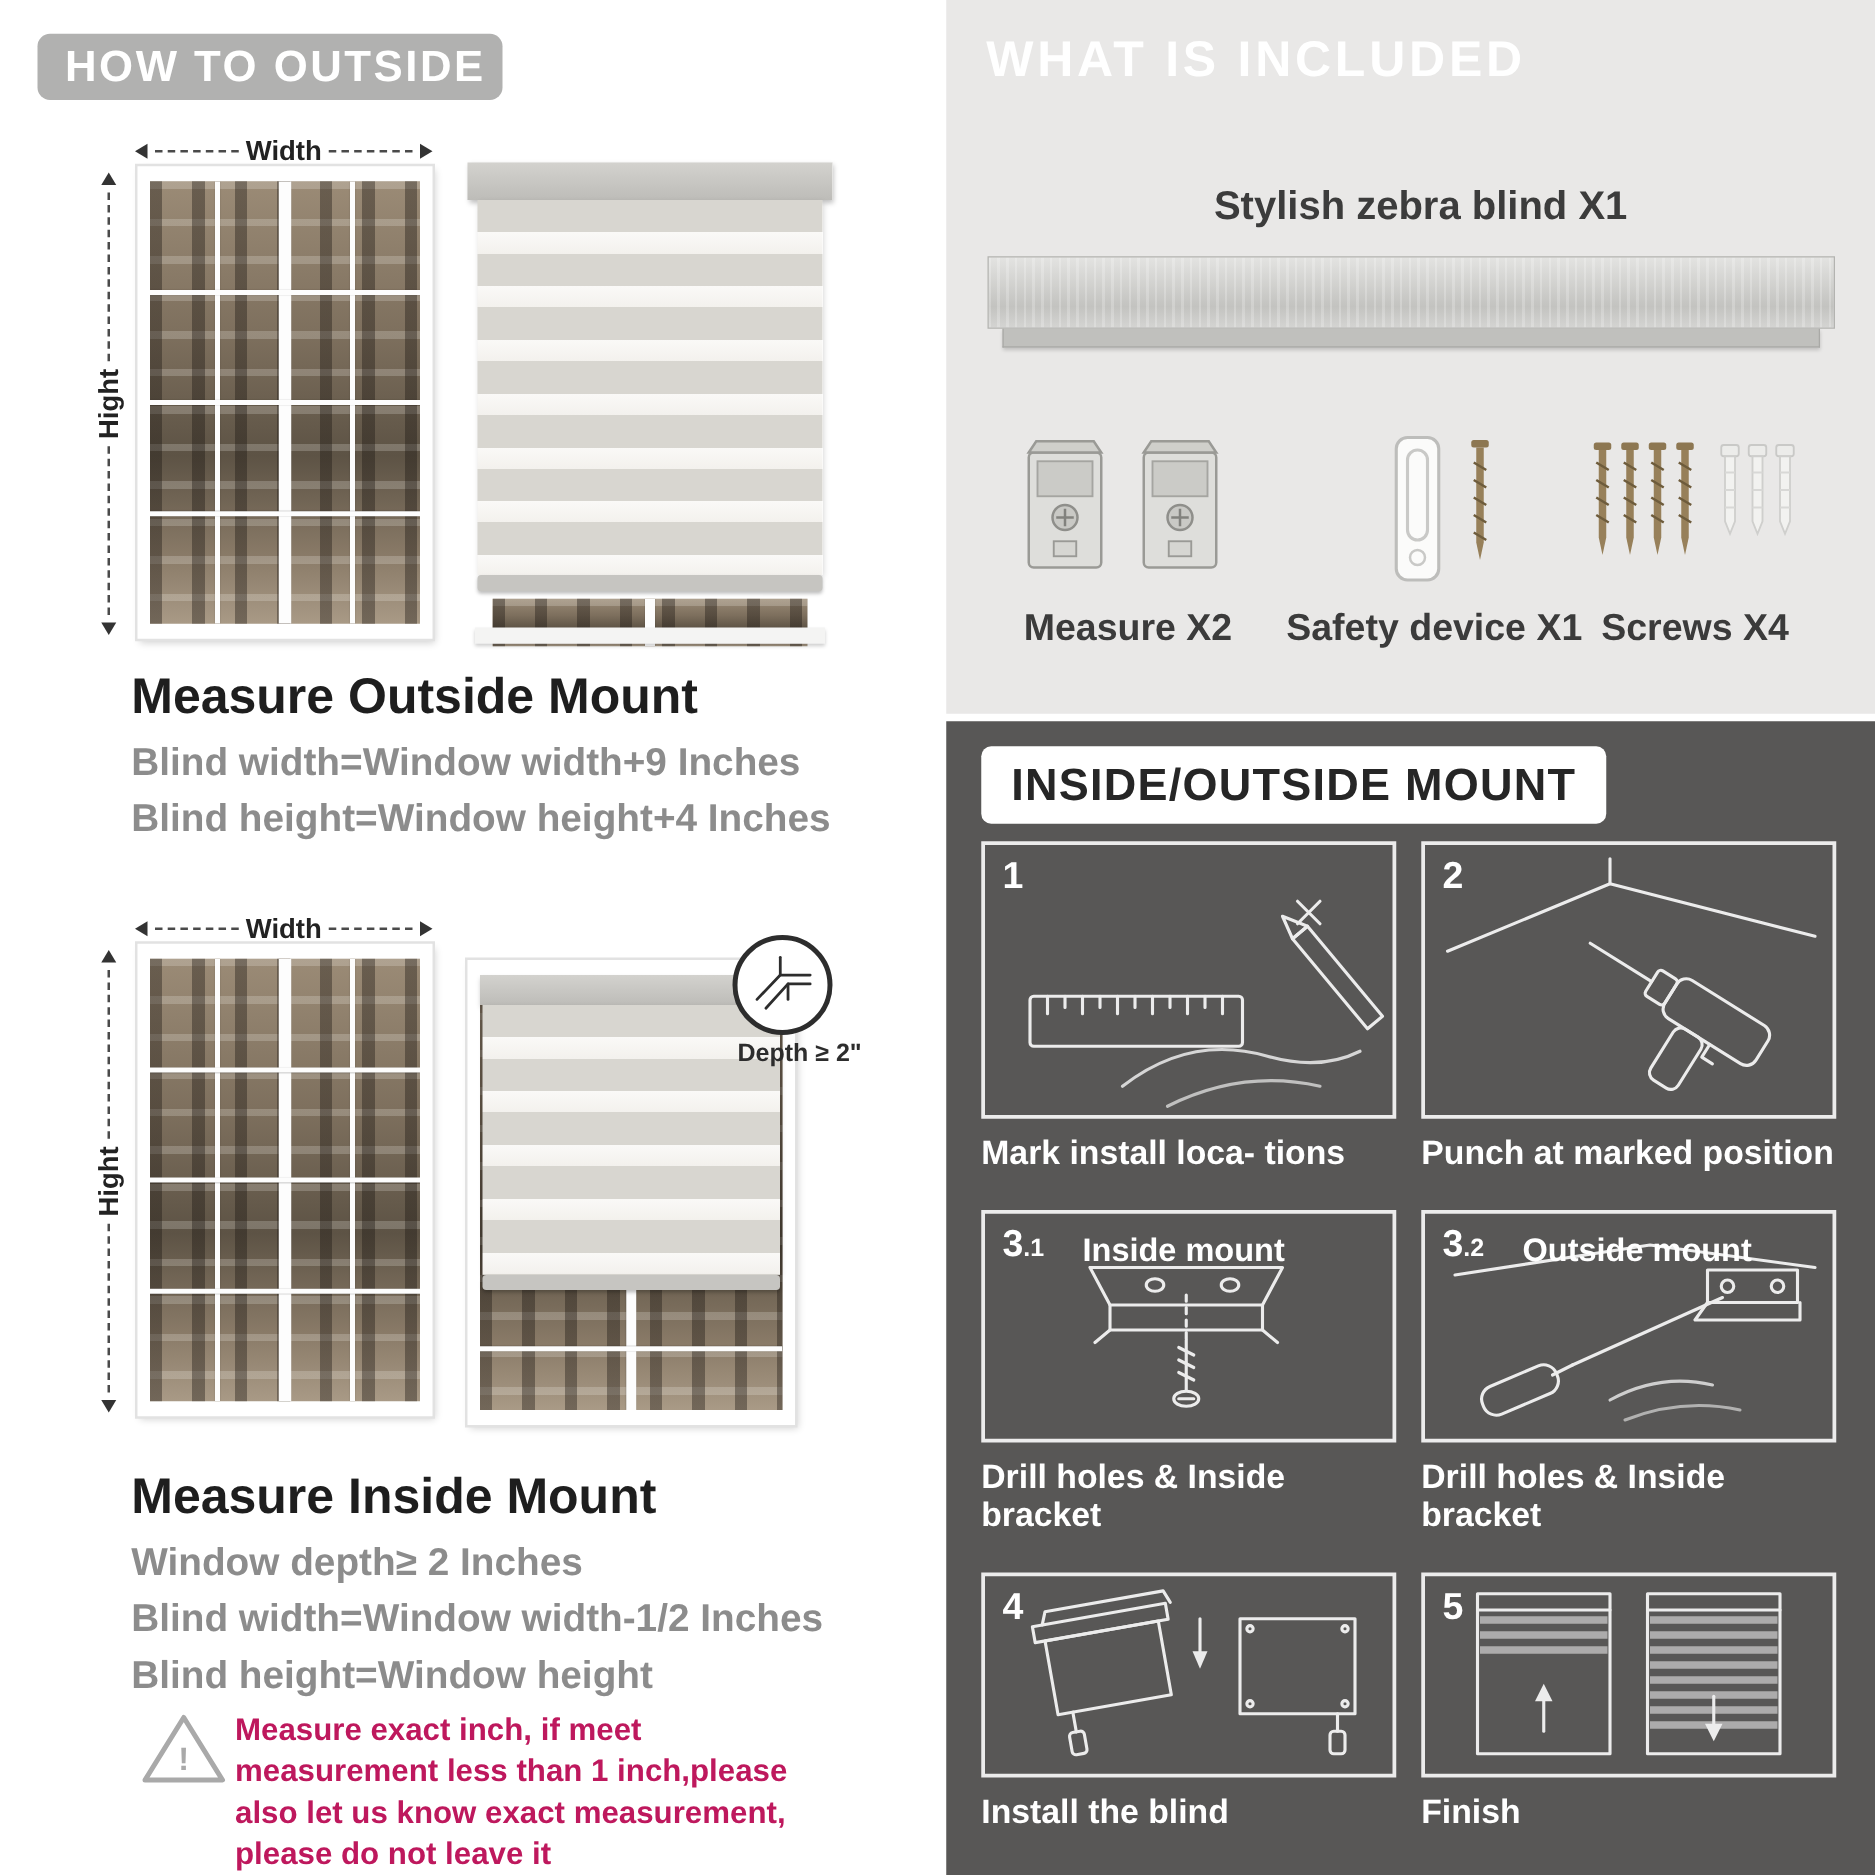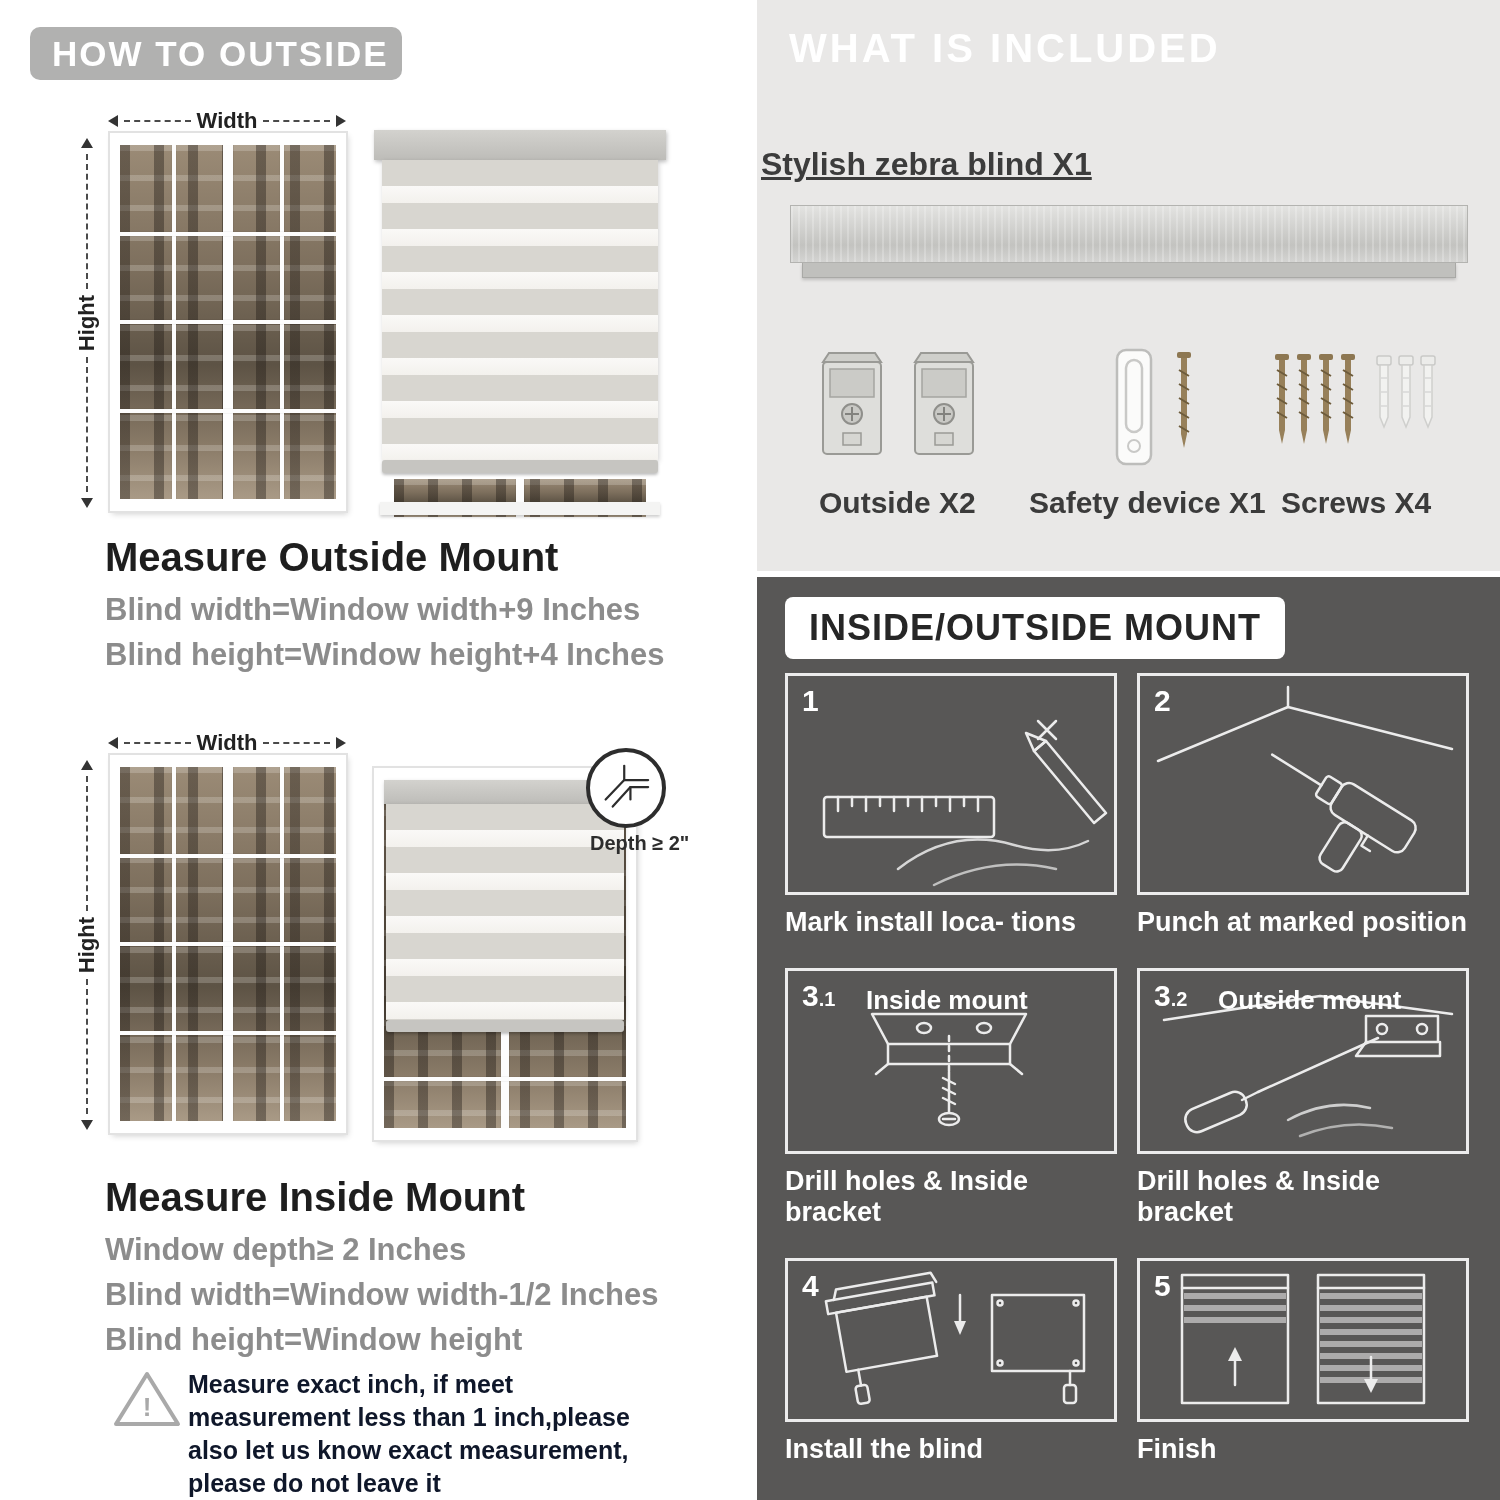--- a/index.html
+++ b/index.html
@@ -58,7 +58,7 @@
   
   .right-top { position:absolute; left:757px; top:0; width:743px; height:571px; background:#e9e8e7; }
   .included-header { position:absolute; left:32px; top:26px; font-size:40px; font-weight:bold; color:#ffffff; letter-spacing:3px; }
-  .blind-label { position:absolute; left:4px; right:0; top:146px; font-size:32px; font-weight:bold; color:#3c3c3c;text-decoration:underline; }
+  .blind-label { position:absolute; left:16px; right:0; top:146px; text-align:center; font-size:32px; font-weight:bold; color:#3c3c3c; }
   .headrail { position:absolute; left:33px; top:205px; width:678px; }
   .rail-top { height:58px; background:
       repeating-linear-gradient(90deg, rgba(255,255,255,.22) 0 2px, rgba(0,0,0,0) 2px 7px),

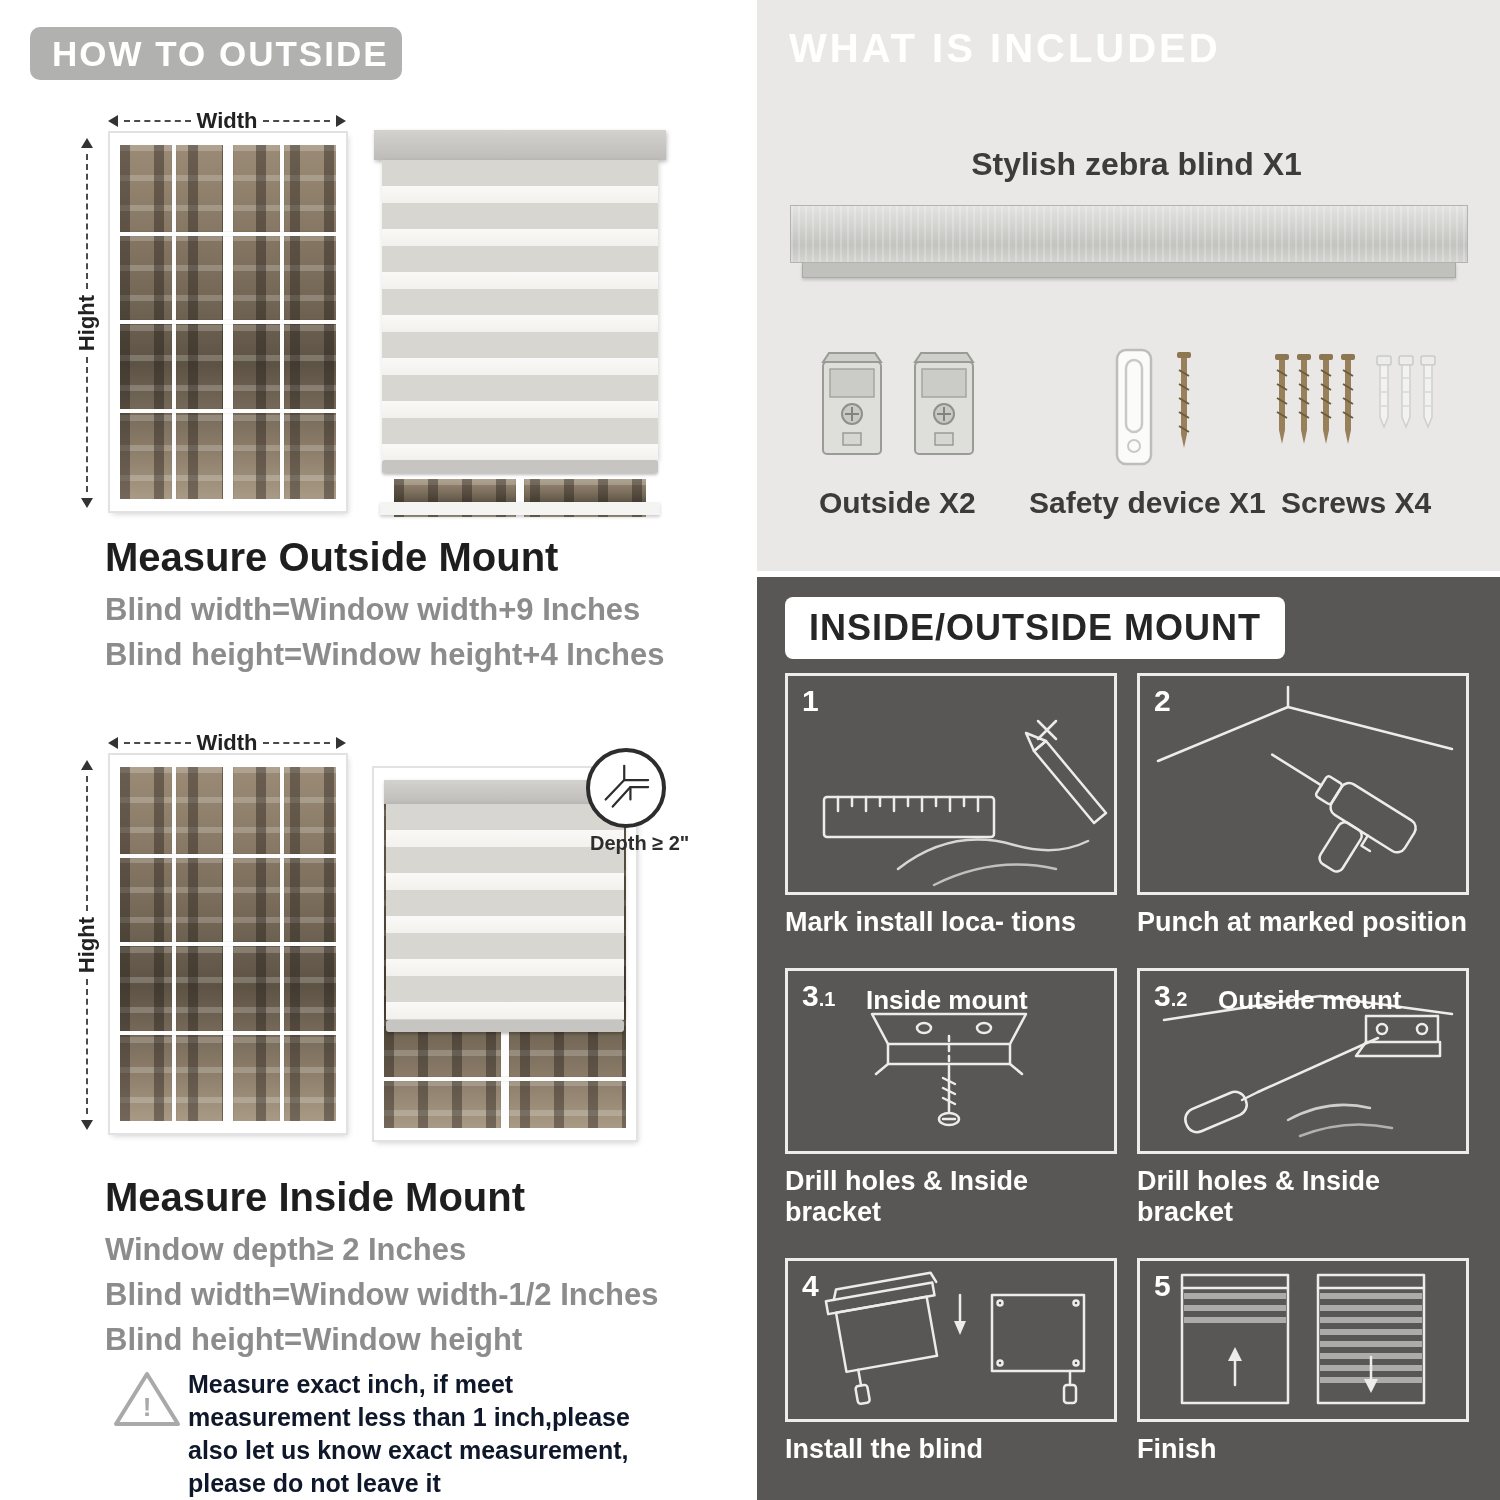--- a/index.html
+++ b/index.html
@@ -273,7 +273,7 @@
       </g>
     </svg>
 
-    <span class="included-label" style="left:62px;">Outside X2</span>
+    <span class="included-label" style="left:62px;">Measure X2</span>
     <span class="included-label" style="left:272px;">Safety device X1</span>
     <span class="included-label" style="left:524px;">Screws X4</span>
   </div>

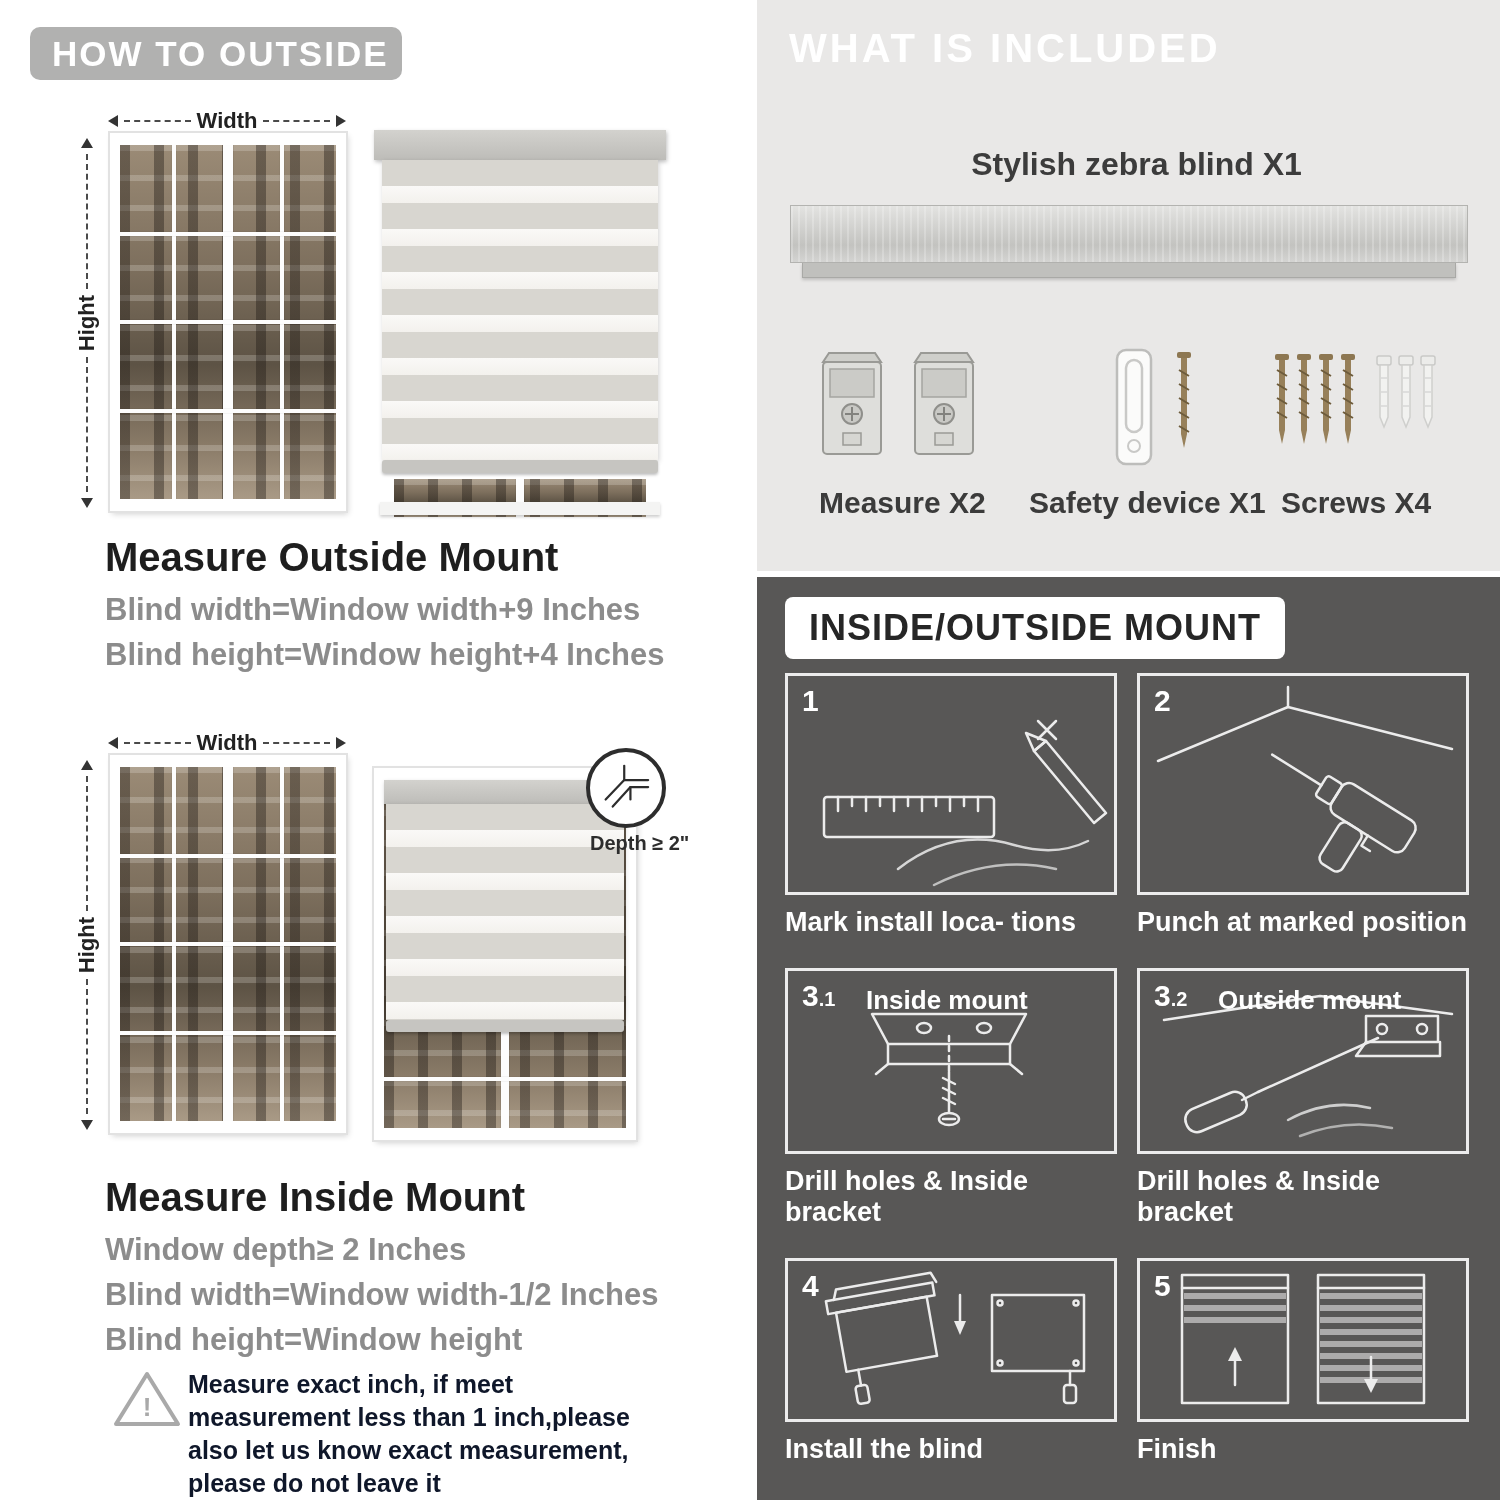--- a/index.html
+++ b/index.html
@@ -51,7 +51,7 @@
     background:#fff; display:flex; align-items:center; justify-content:center; z-index:5; }
   .depth-lbl { position:absolute; font-size:20px; font-weight:bold; color:#2d2d2d; z-index:5; }
 
-  .warn-text { position:absolute; font-size:25px; font-weight:bold; color:#0f172a; line-height:1.32; }
+  .warn-text { position:absolute; font-size:25px; font-weight:bold; color:#be185d; line-height:1.32; }
   .warn-tri { position:absolute; }
   .warn-mark { position:absolute; left:0; right:0; top:24px; text-align:center; font-size:26px; font-weight:bold; color:#a9a9a9; }
 

